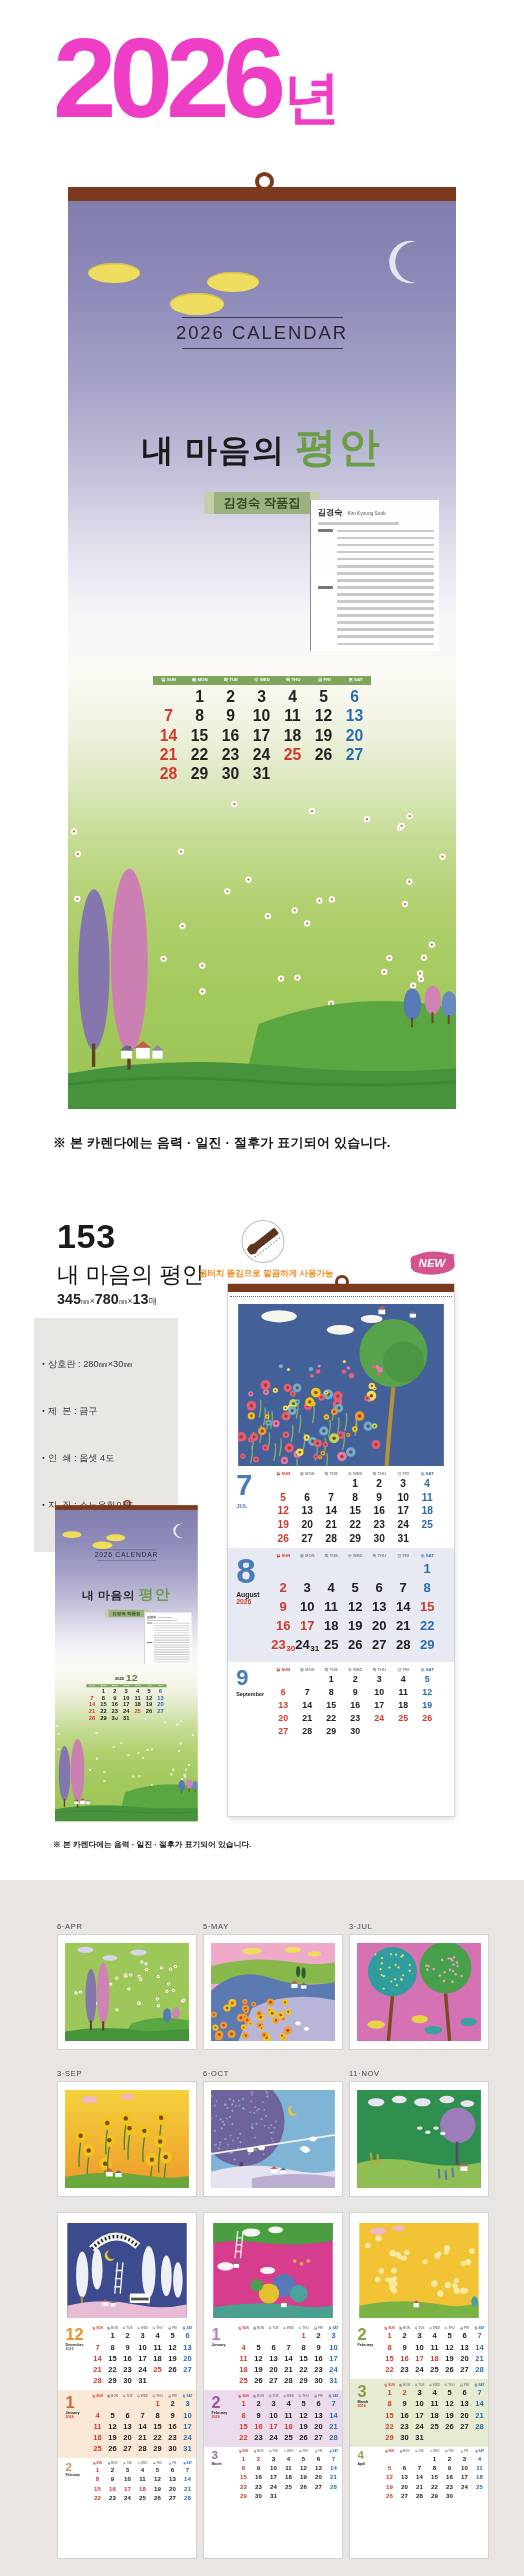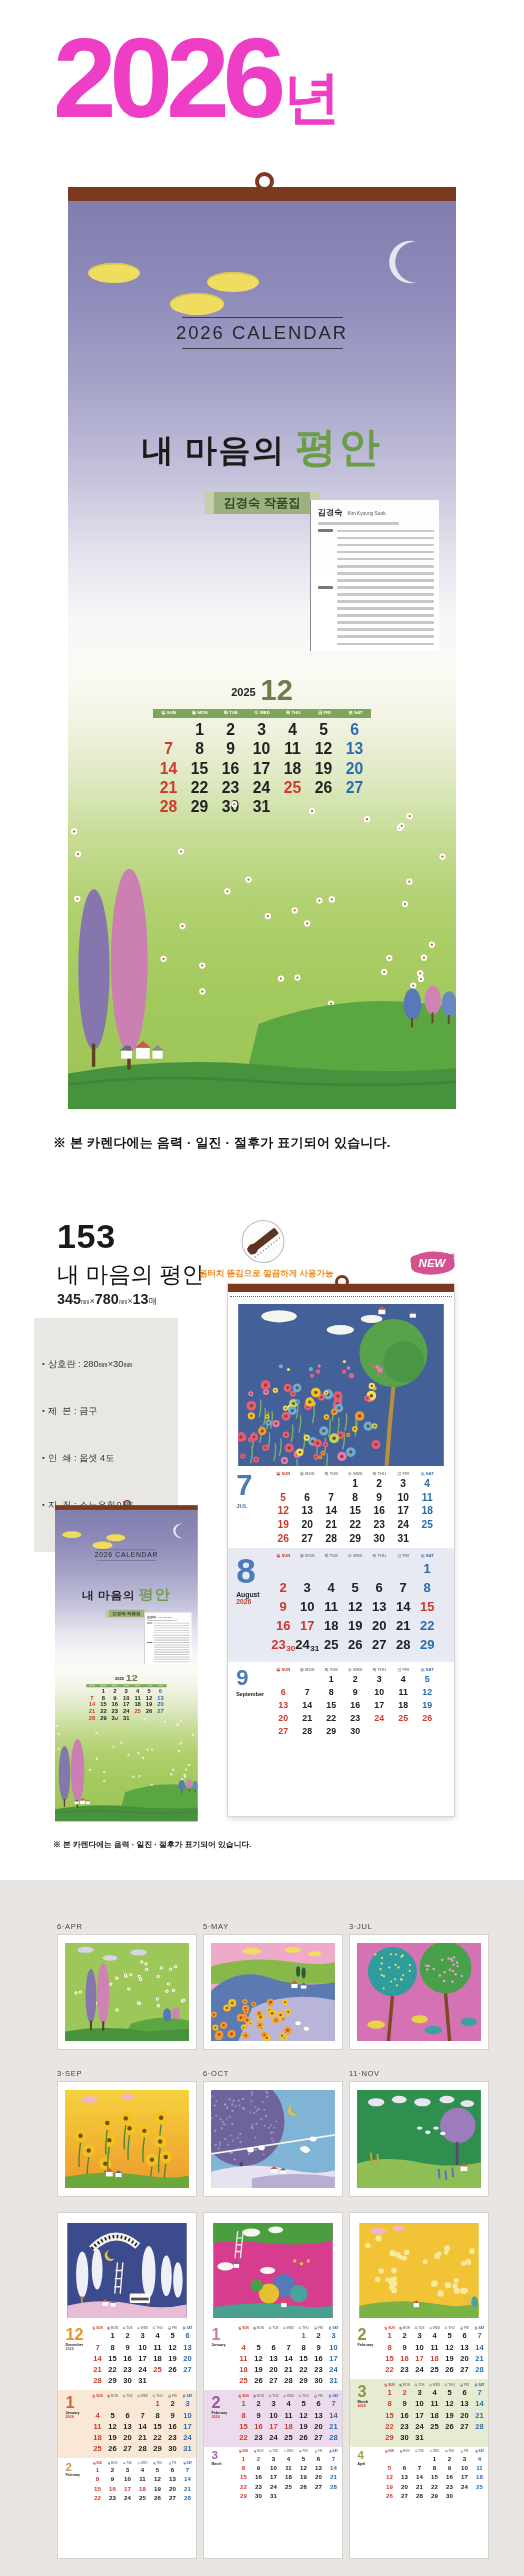--- a/index.html
+++ b/index.html
@@ -233,7 +233,6 @@
       </div>
 
       <div class="cal-cover">
-          <div class="cal-head"><span class="cal-year">2025</span><span class="cal-mnum">12</span></div>
           <div class="wkbar">
             <span class="wkcell">일 SUN</span>
             <span class="wkcell">월 MON</span>

